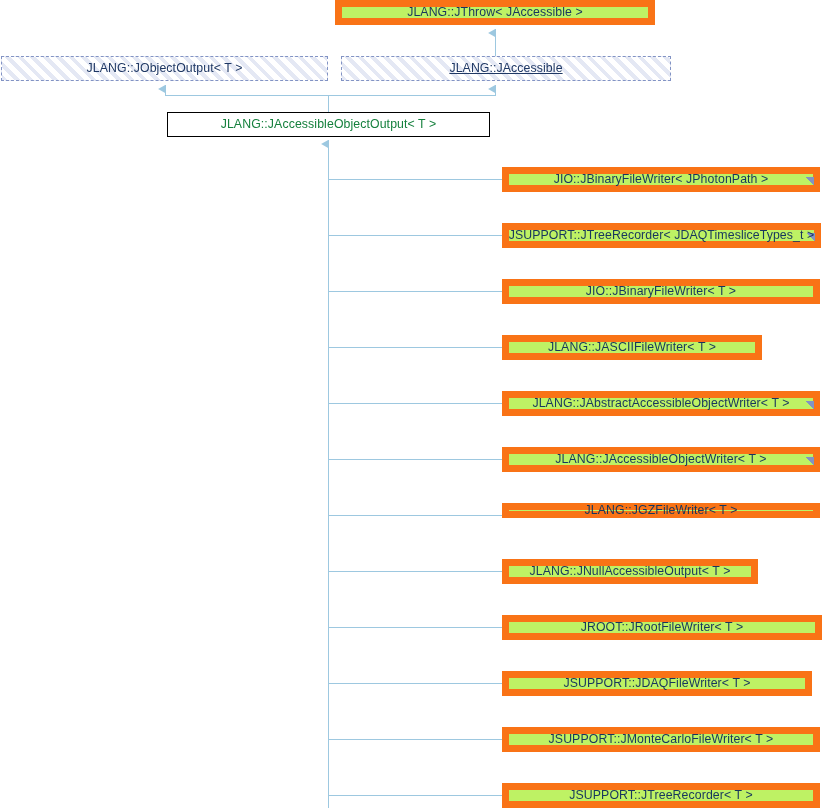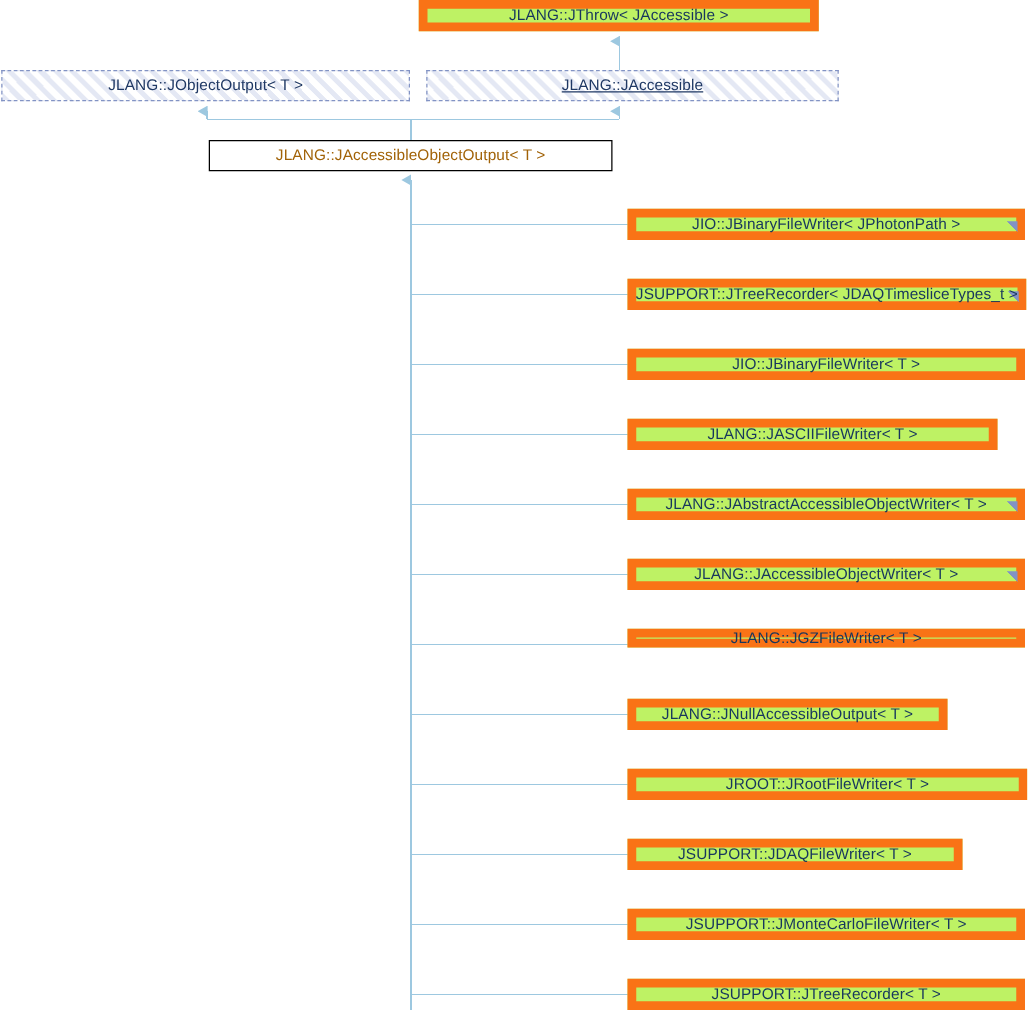--- a/index.html
+++ b/index.html
@@ -54,7 +54,7 @@
   .node.current {
     background: #ffffff;
     border: 1px solid #000000;
-    color: #a16207;
+    color: #15803d;
   }
 
   

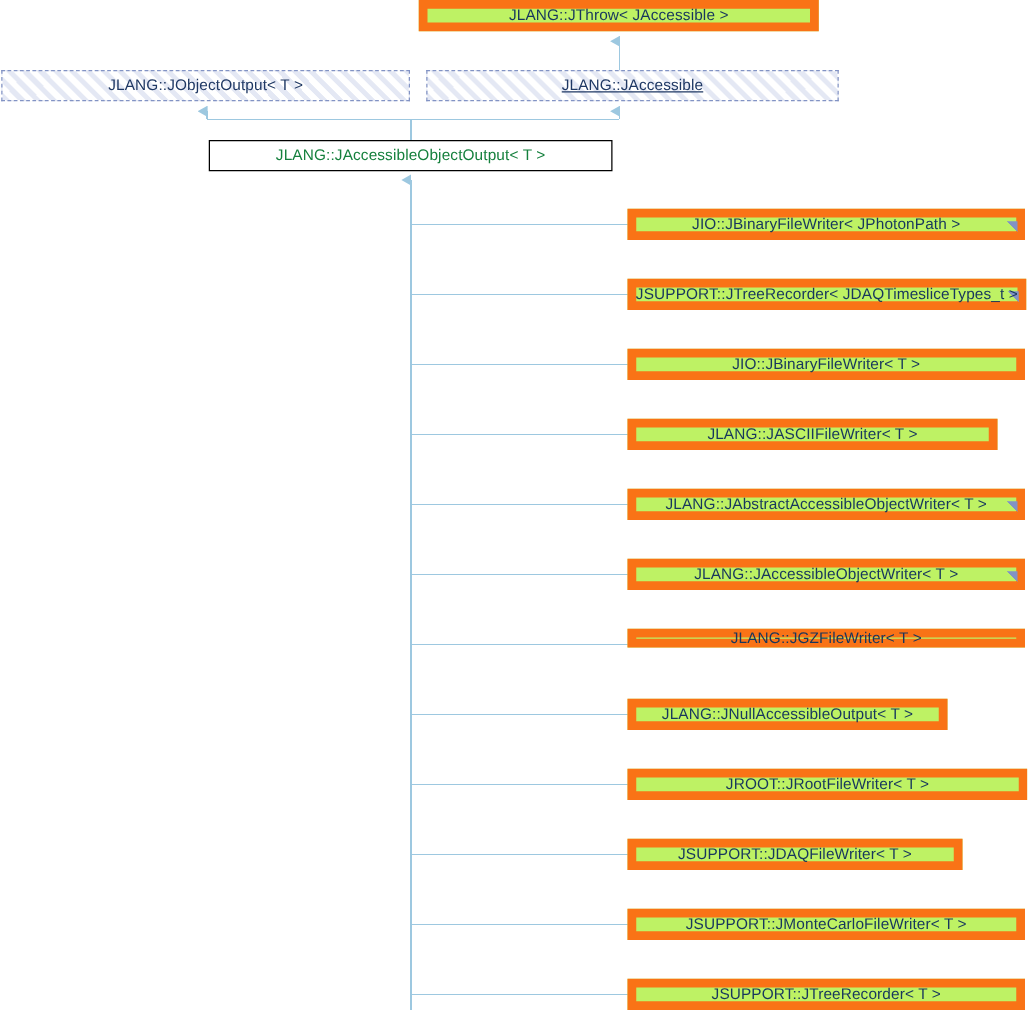--- a/index.html
+++ b/index.html
@@ -162,7 +162,7 @@
     <span class="label">JIO::JBinaryFileWriter&lt; T &gt;</span>
   </div>
 
-  <div class="node linked" style="left:502px; top:335px; width:296px; height:25px;">
+  <div class="node linked" style="left:502px; top:335px; width:260px; height:25px;">
     <span class="label">JLANG::JASCIIFileWriter&lt; T &gt;</span>
   </div>
 

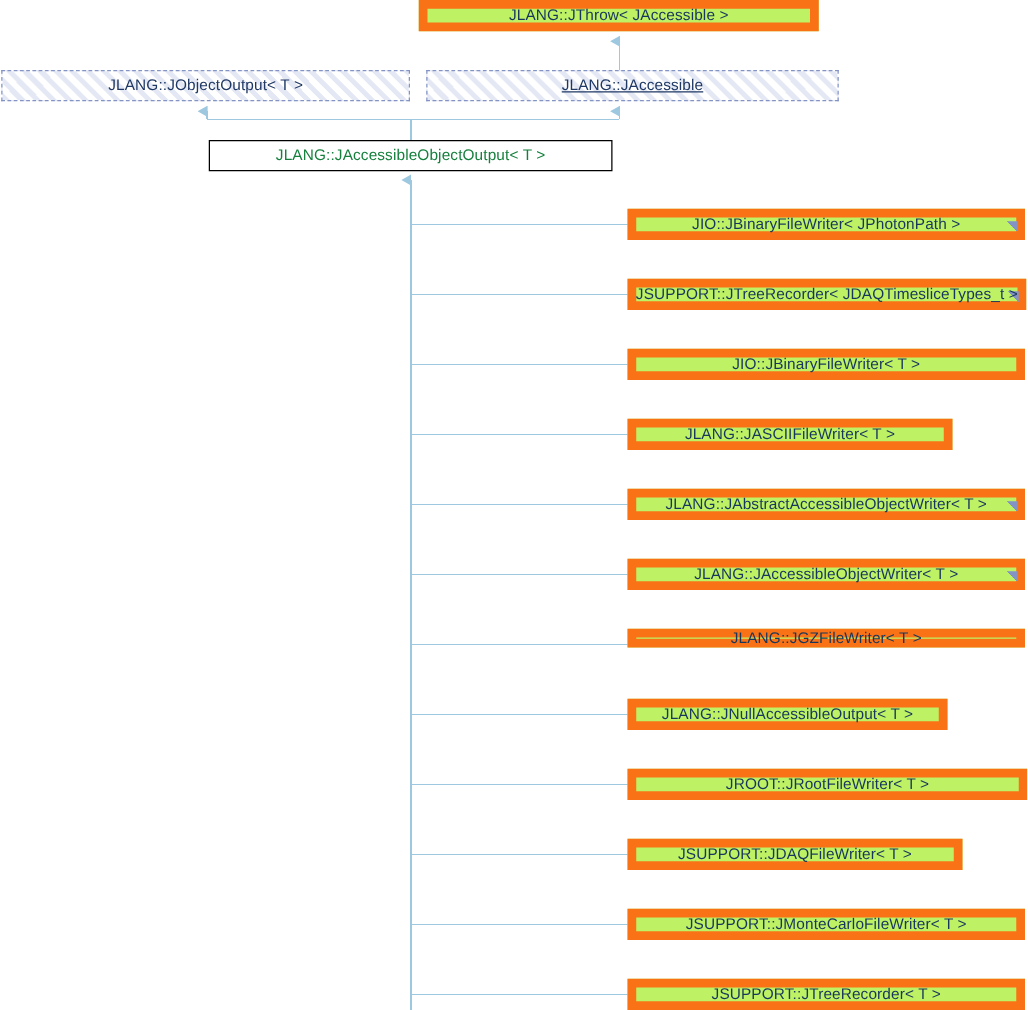--- a/index.html
+++ b/index.html
@@ -188,7 +188,7 @@
     <span class="label">JROOT::JRootFileWriter&lt; T &gt;</span>
   </div>
 
-  <div class="node linked" style="left:502px; top:671px; width:268px; height:25px;">
+  <div class="node linked" style="left:502px; top:671px; width:310px; height:25px;">
     <span class="label">JSUPPORT::JDAQFileWriter&lt; T &gt;</span>
   </div>
 

